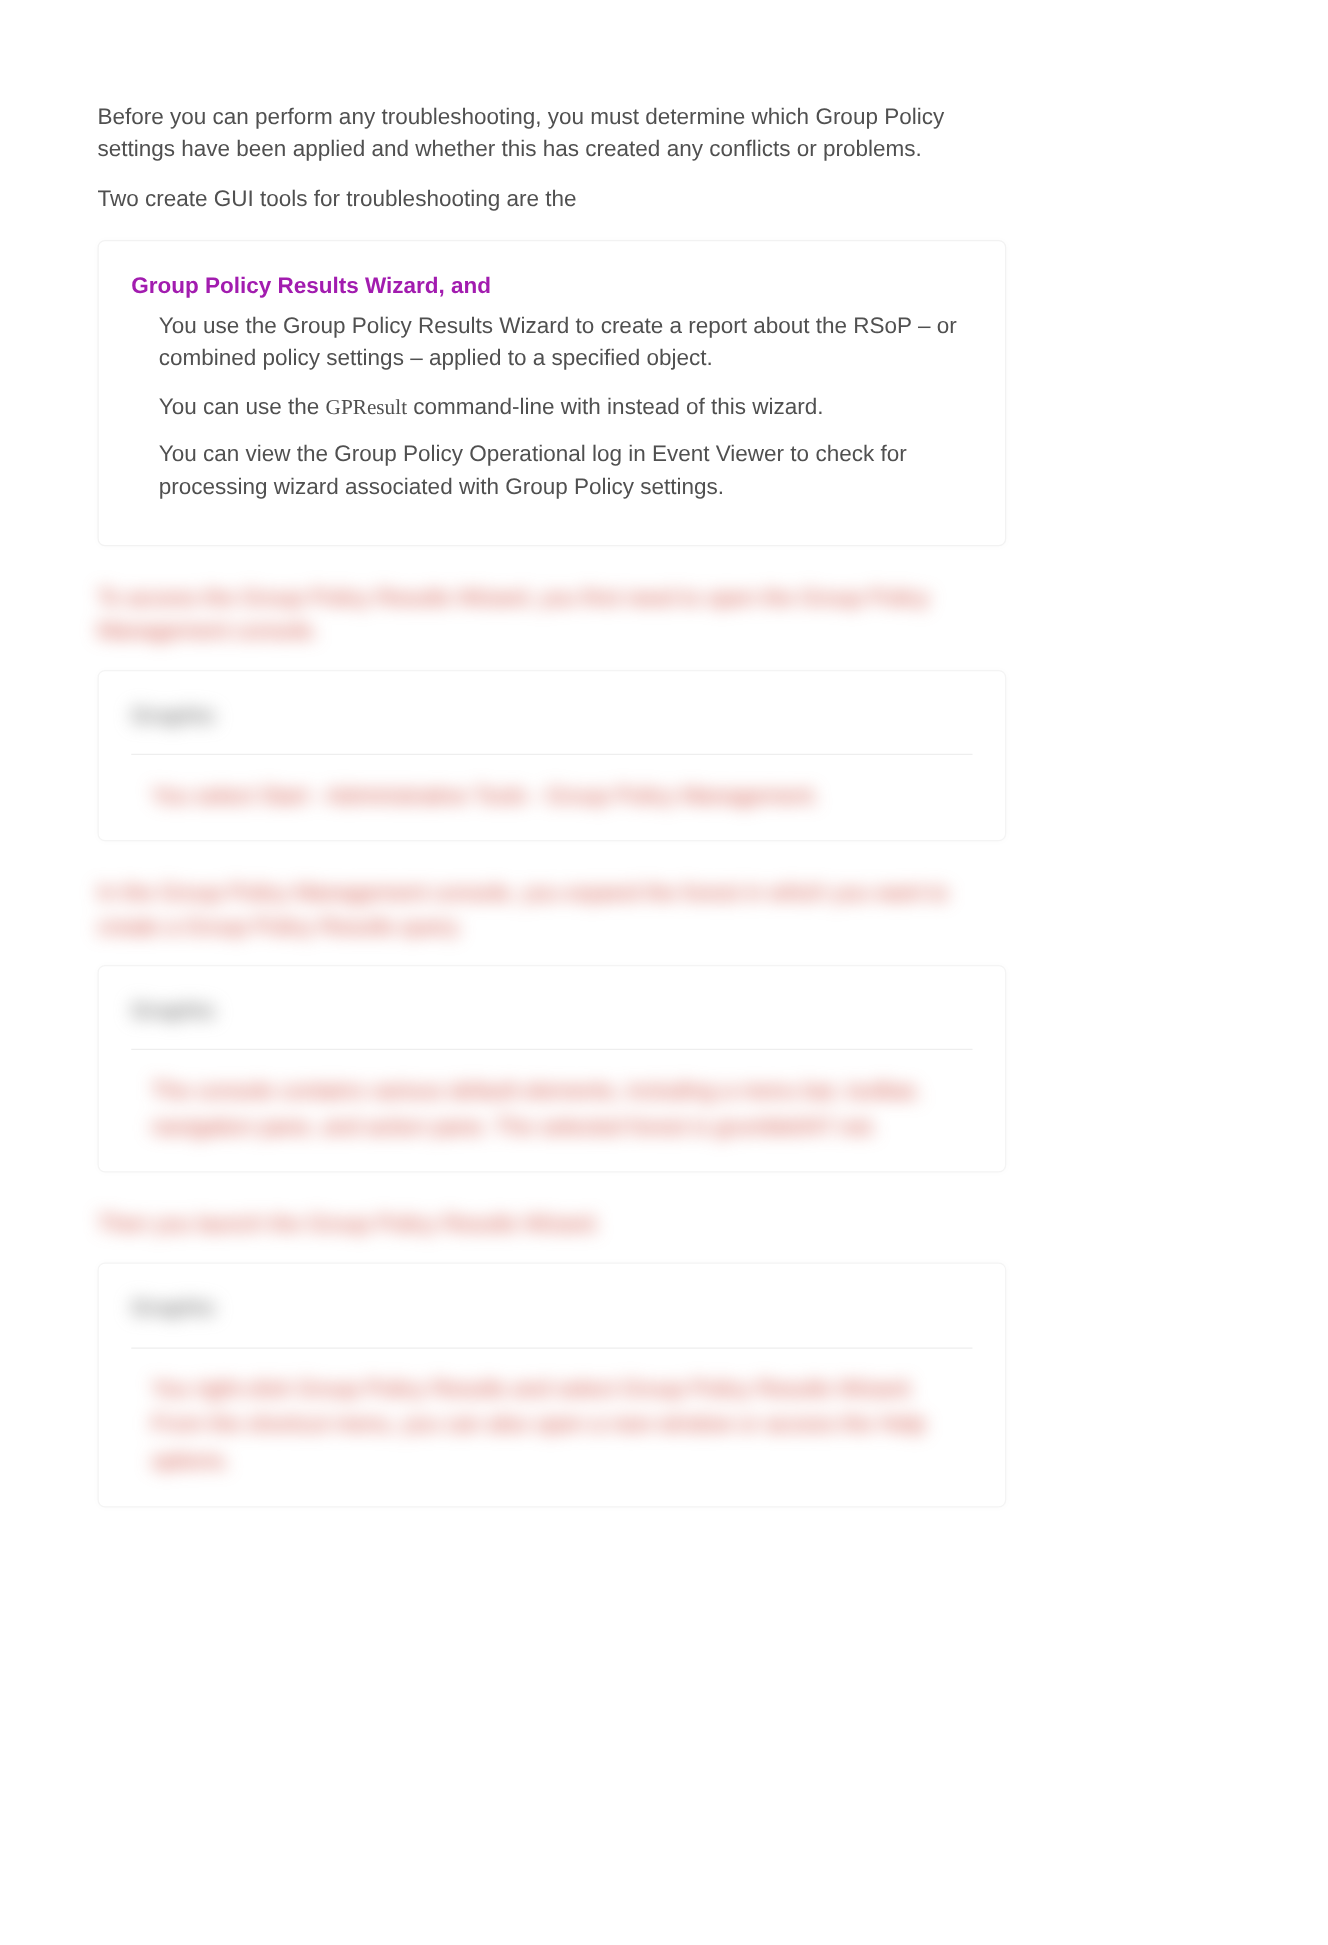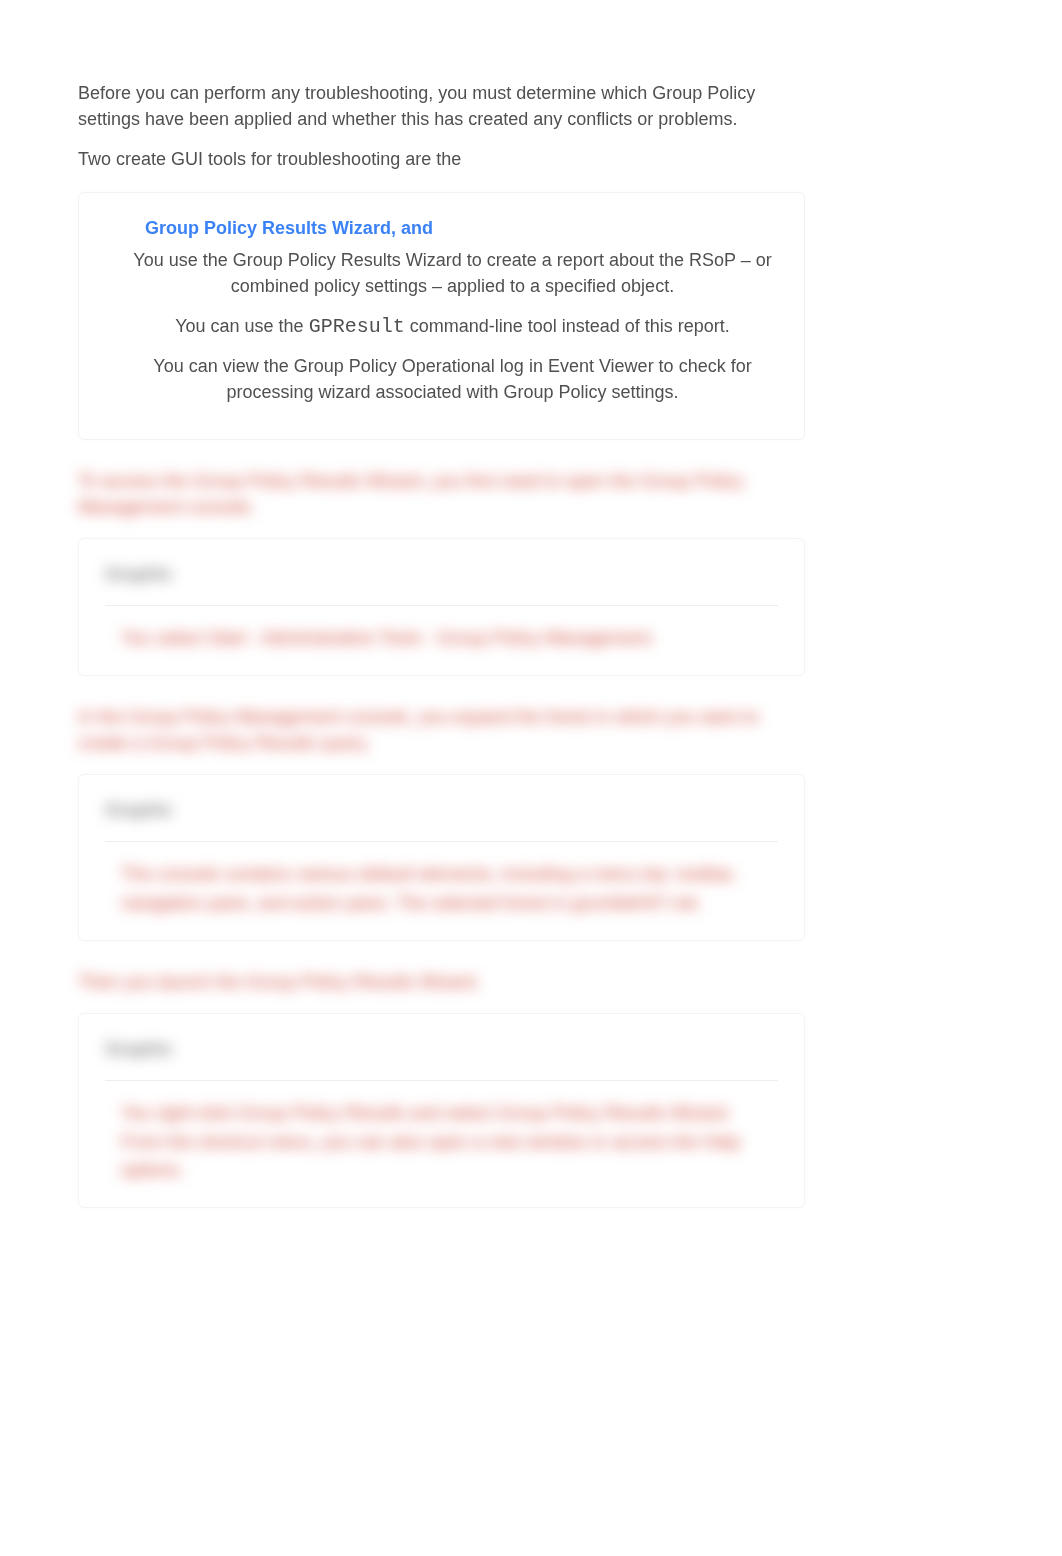--- a/index.html
+++ b/index.html
@@ -31,9 +31,8 @@
   }
   .term {
     font-weight: 700;
-    color: #3b82f6;
+    color: #a21caf;
     margin-bottom: 2px;
-    margin-left: 40px;
   }
   .def {
     padding-left: 22px;

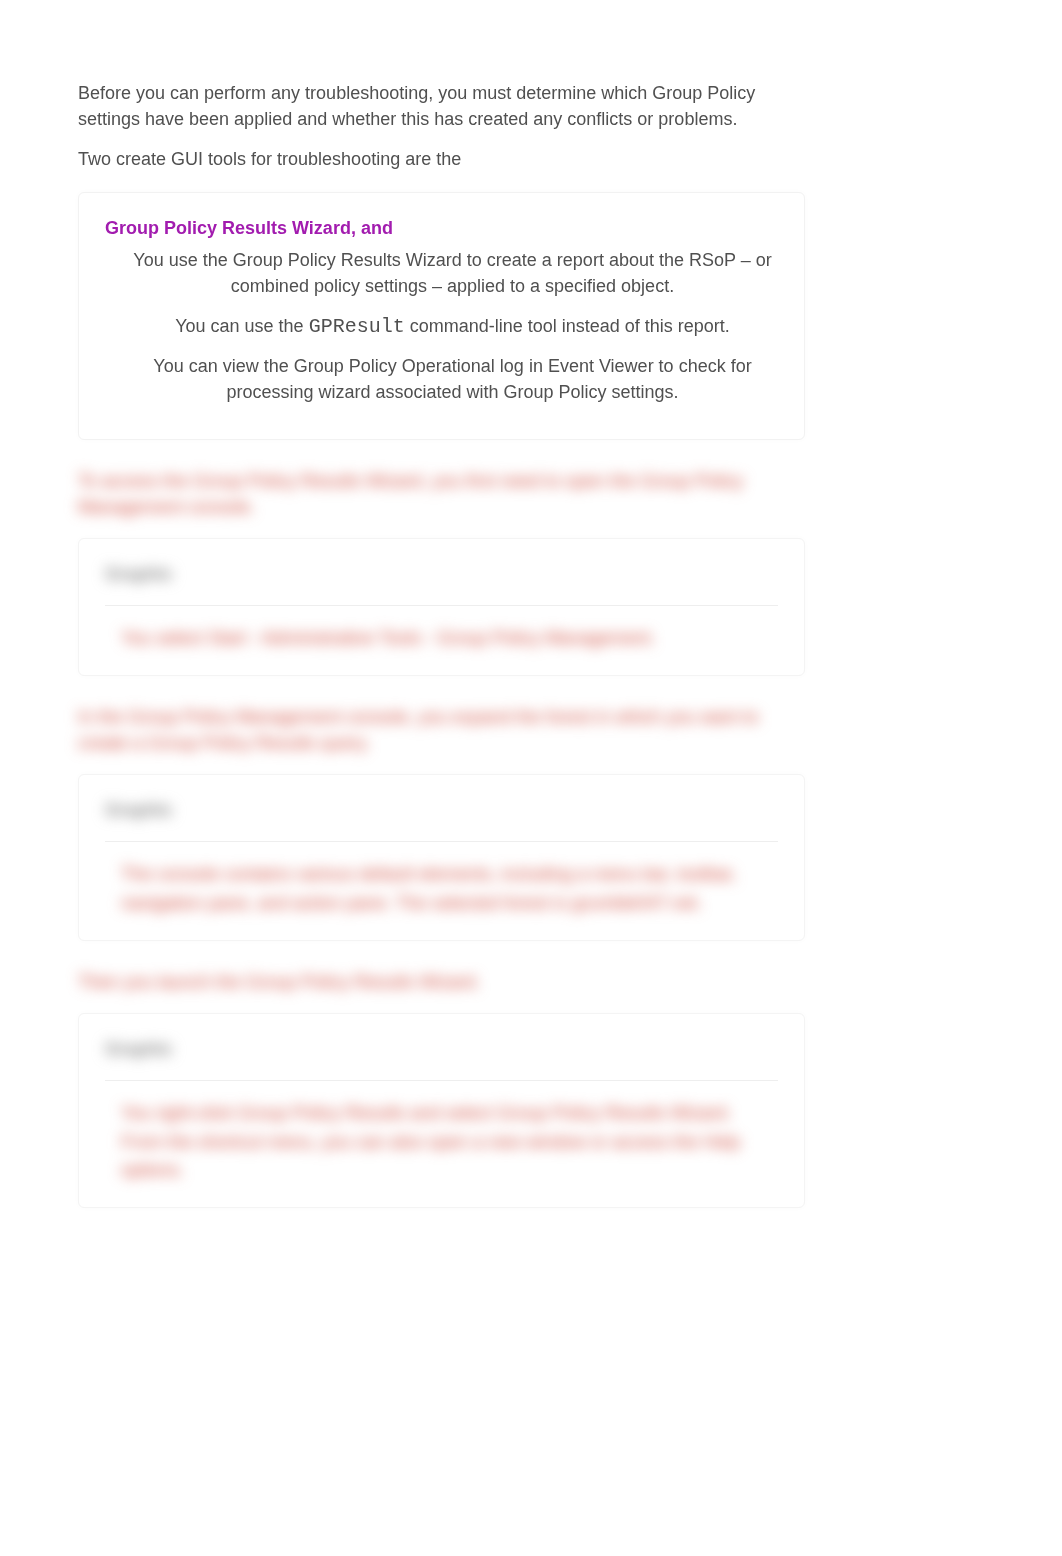--- a/index.html
+++ b/index.html
@@ -38,7 +38,6 @@
     padding-left: 22px;
     margin-bottom: 4px;
     color: #505050;
-    text-align: center;
   }
   .def p {
     margin: 6px 0 12px 0;

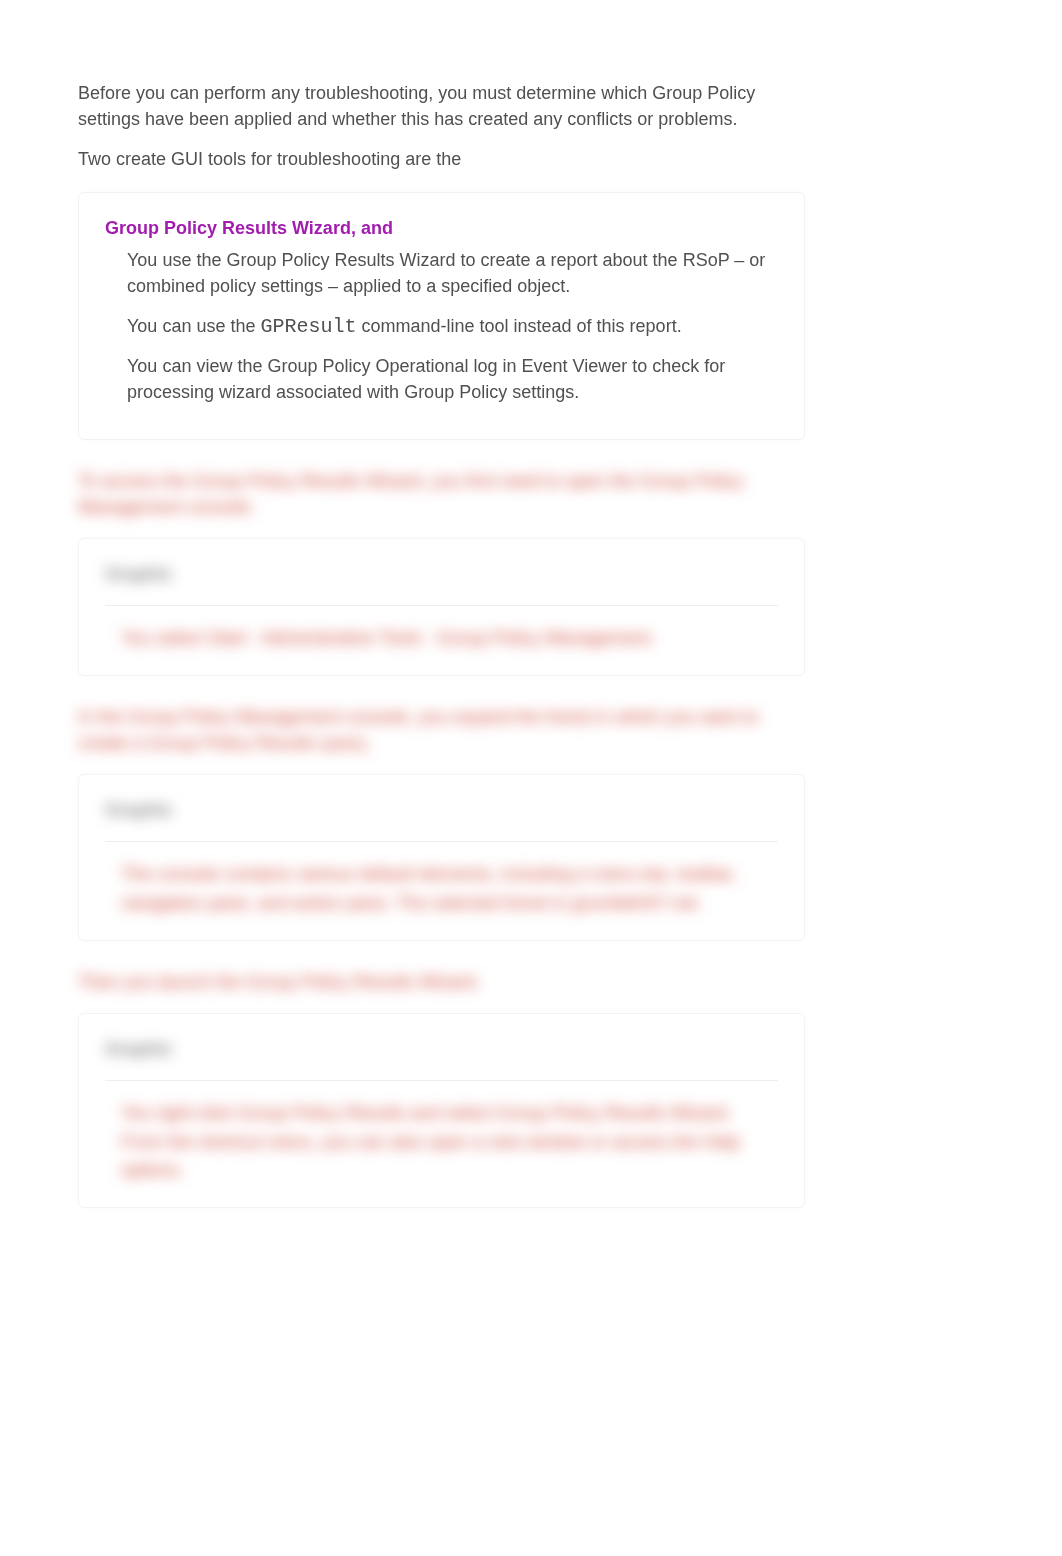--- a/index.html
+++ b/index.html
@@ -43,8 +43,8 @@
     margin: 6px 0 12px 0;
   }
   code, .mono {
-    font-family: Liberation Mono, monospace;
-    font-size: 20px;
+    font-family: Liberation Serif, serif;
+    font-size: 17px;
   }
   .blurred-paragraph {
     filter: blur(7px);

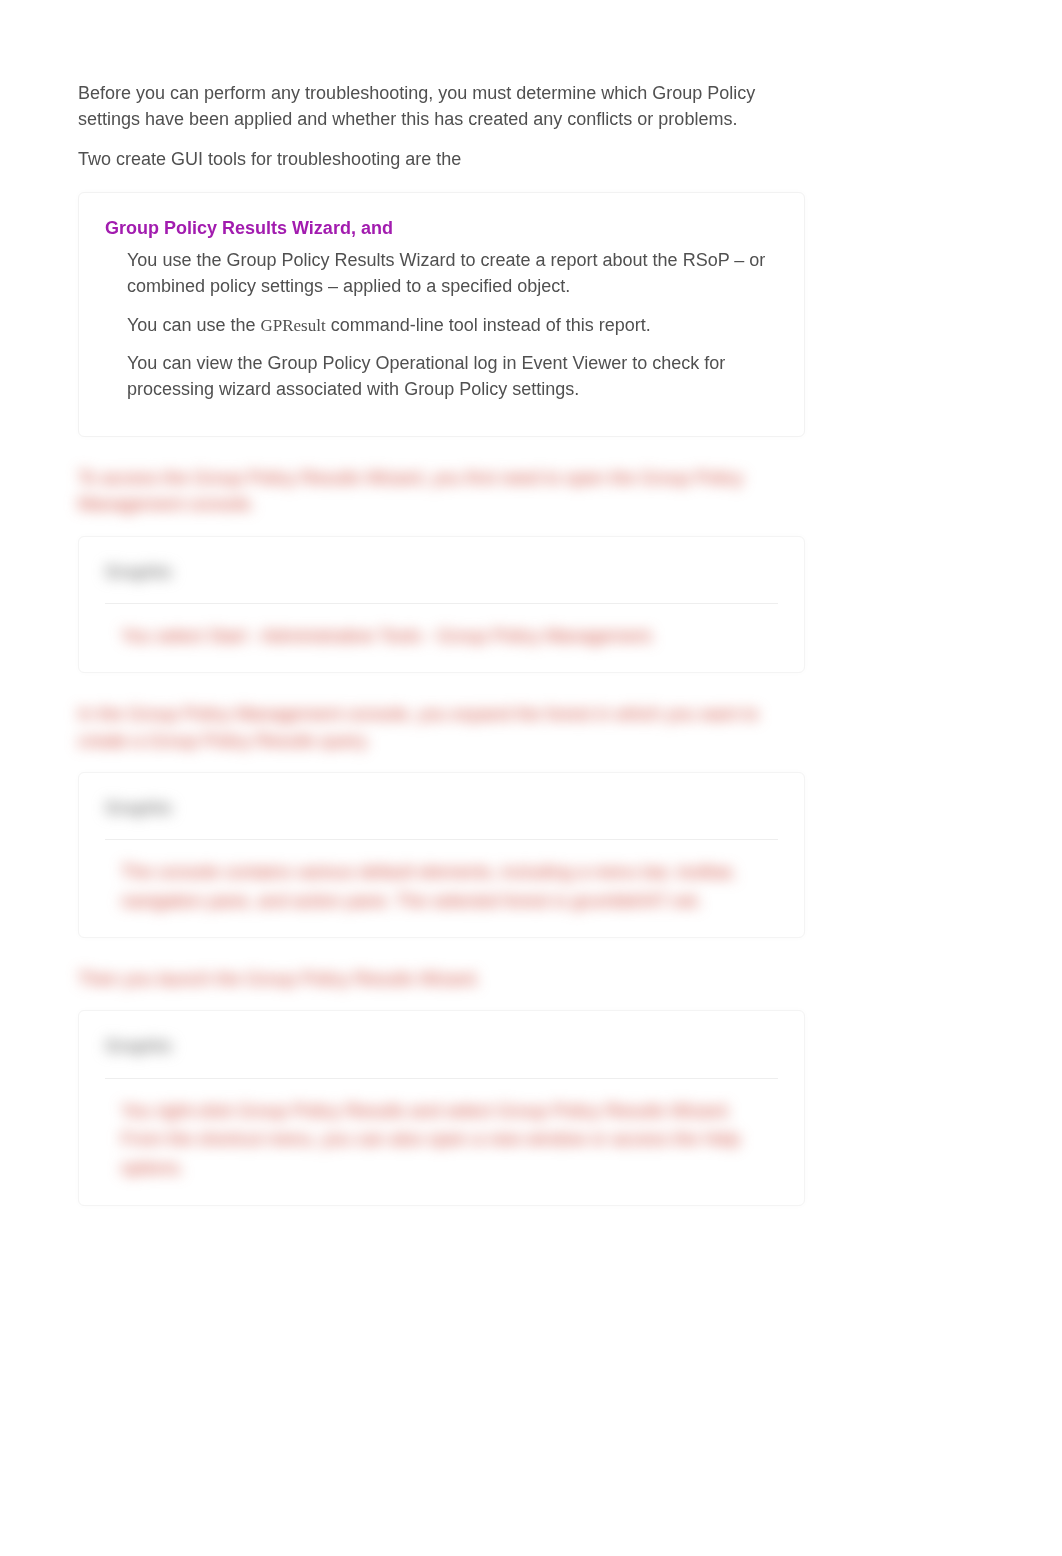--- a/index.html
+++ b/index.html
@@ -95,7 +95,7 @@
       <div class="def">
         <p>You use the Group Policy Results Wizard to create a report about the RSoP – or combined policy settings – applied to a specified object.</p>
         <p>
-          <span>You can use the </span><code class="mono">GPResult</code><span> command-line tool instead of this report.</span>
+          <span>You can use the </span><code class="mono">GPResult</code><span> command-line with instead of this wizard.</span>
         </p>
       </div>
     </div>

